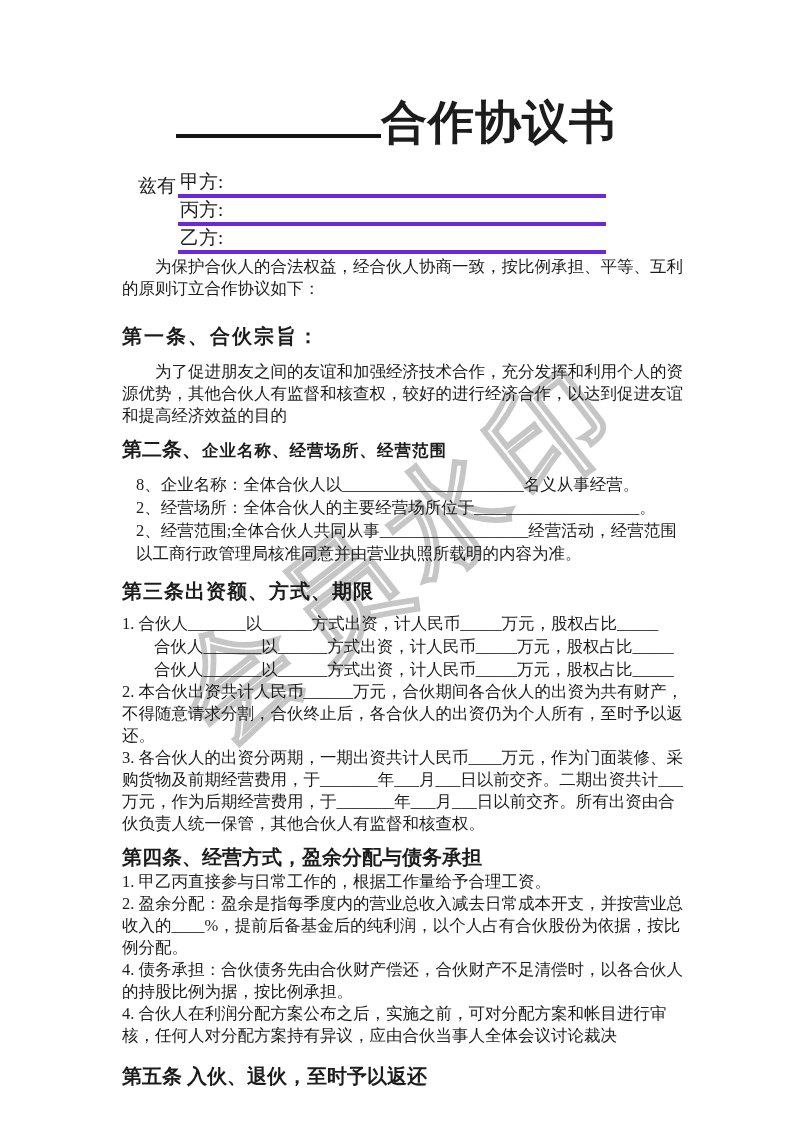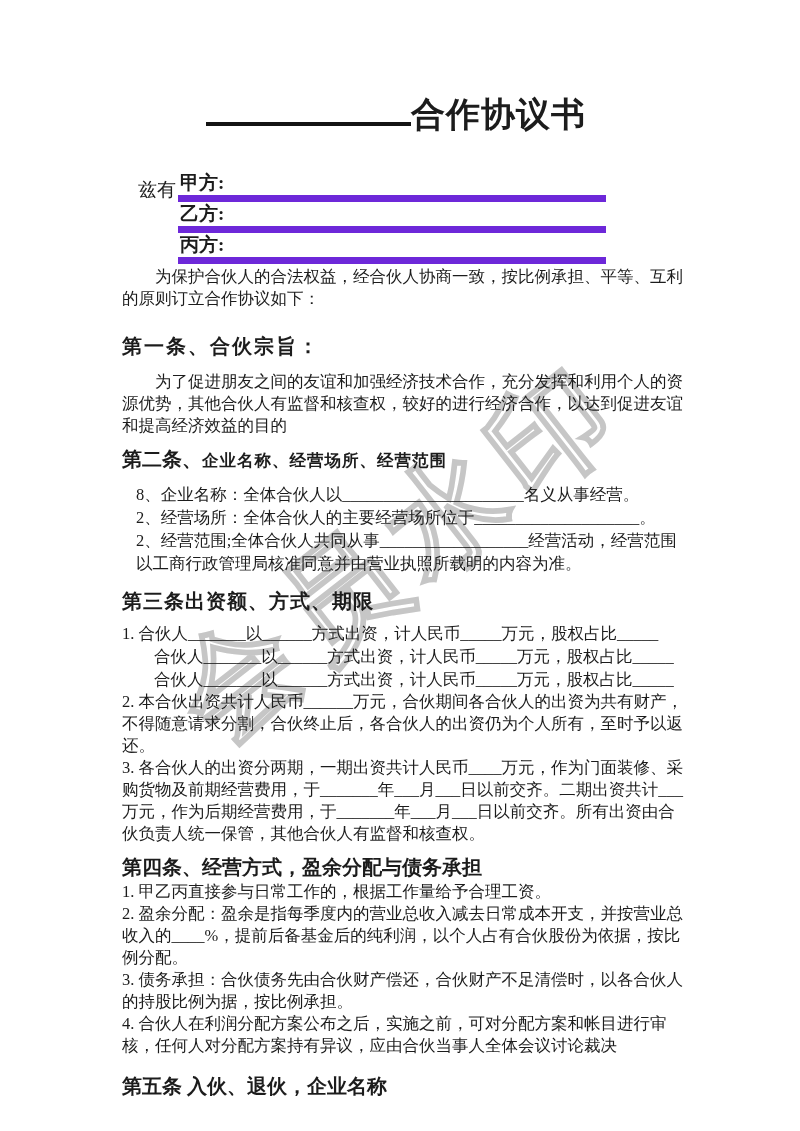--- a/index.html
+++ b/index.html
@@ -37,9 +37,9 @@
   }
   .title {
     text-align: center;
-    font-size: 34px;
+    font-size: 46px;
     font-weight: 700;
-    margin-bottom: 33px;
+    margin-bottom: 16px;
     margin-left: -20px;
     letter-spacing: 1px;
   }

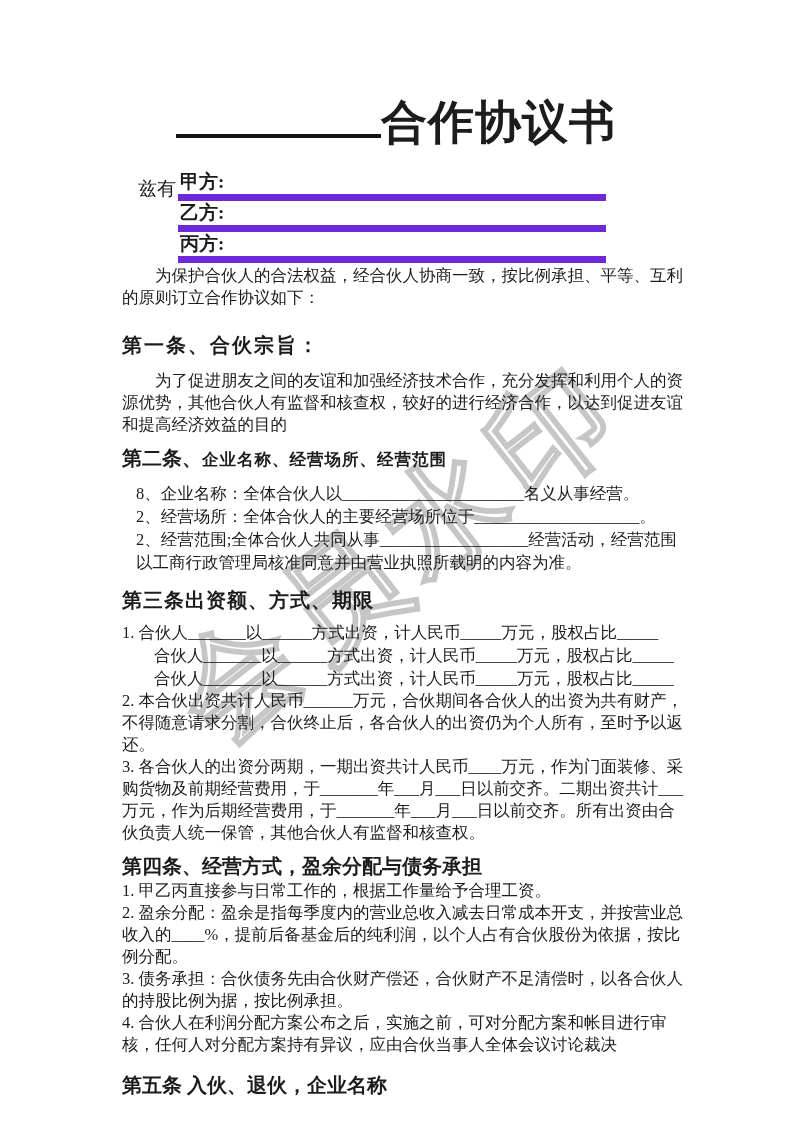--- a/index.html
+++ b/index.html
@@ -56,9 +56,8 @@
   .party-line {
     display: inline-block;
     width: 428px;
-    border-bottom: 7px solid #6d28d9;
+    border-bottom: 4px solid #6d28d9;
     padding-left: 2px;
-    font-weight: bold;
   }
   p, h2 { font-size: 16.5px; line-height: 22px; }
   .indent { text-indent: 2em; }

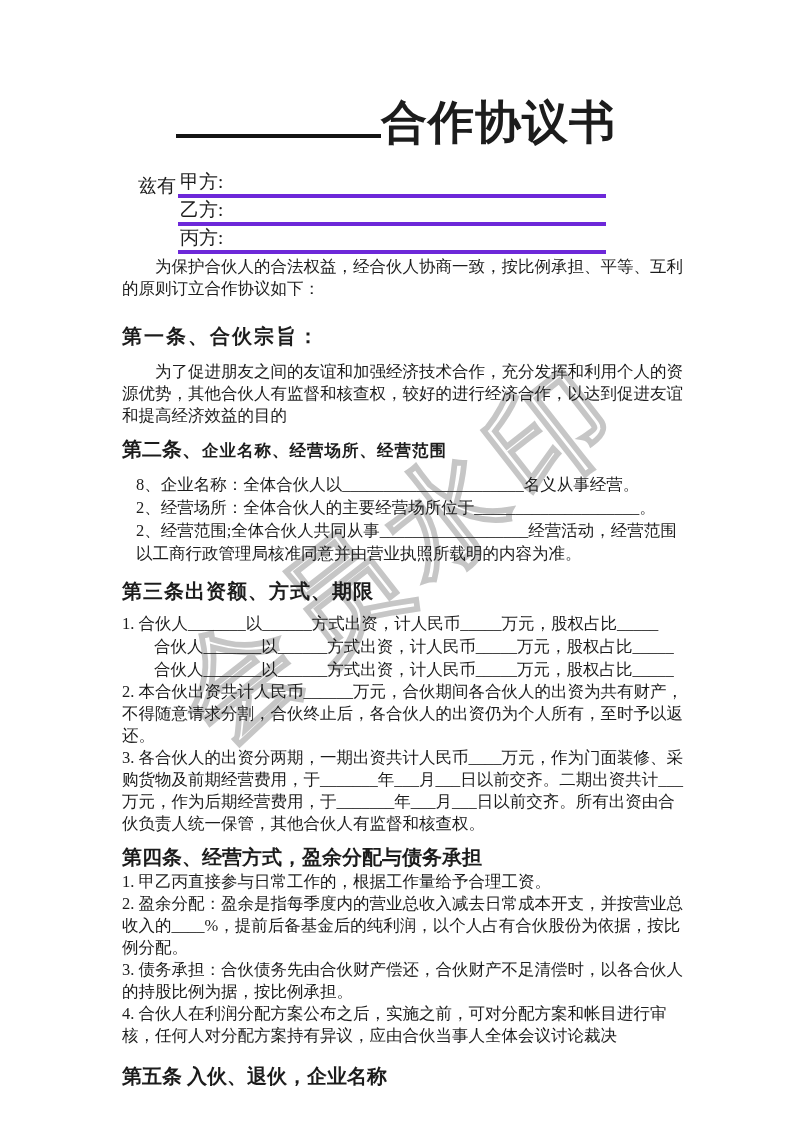--- a/index.html
+++ b/index.html
@@ -91,11 +91,11 @@
       </div>
       <div class="party-row">
         <span class="party-prefix"></span>
-        <span class="party-line"><span>乙方:</span></span>
+        <span class="party-line"><span>丙方:</span></span>
       </div>
       <div class="party-row">
         <span class="party-prefix"></span>
-        <span class="party-line"><span>丙方:</span></span>
+        <span class="party-line"><span>乙方:</span></span>
       </div>
     </div>
 

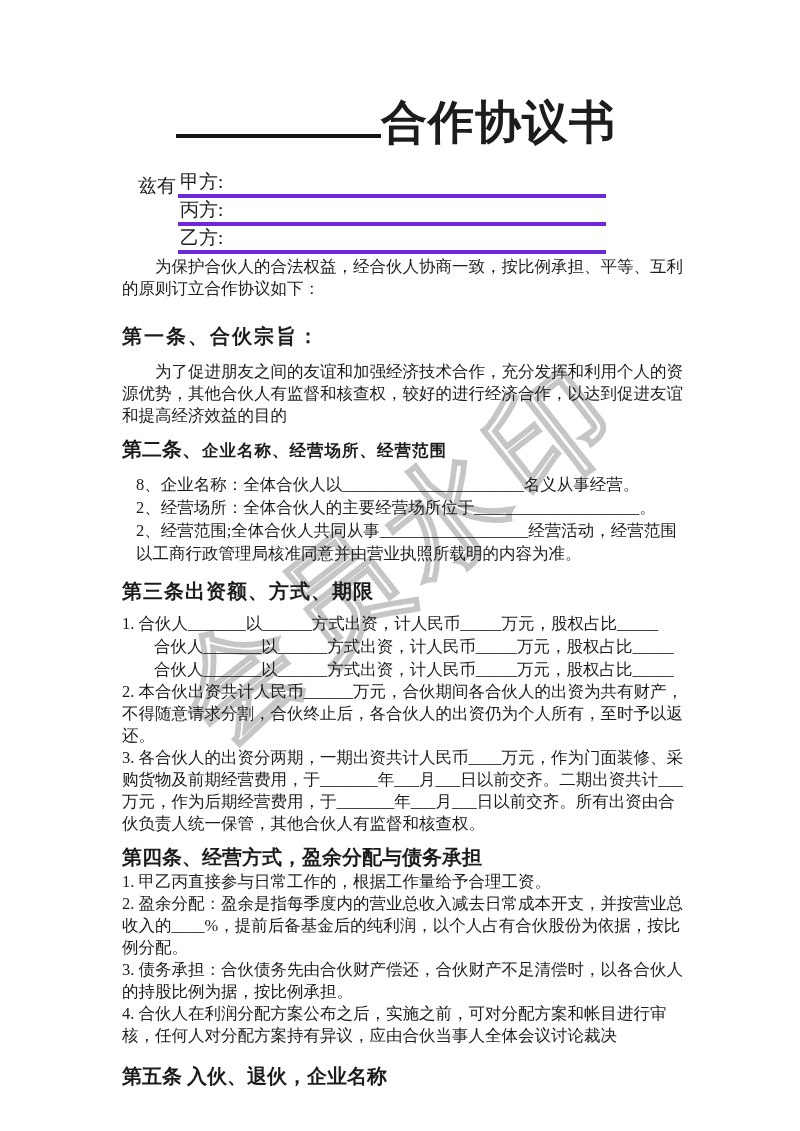--- a/index.html
+++ b/index.html
@@ -119,7 +119,7 @@
     <h2 class="h2-a4">第四条、经营方式，盈余分配与债务承担</h2>
     <p>1. 甲乙丙直接参与日常工作的，根据工作量给予合理工资。</p>
     <p>2. 盈余分配：盈余是指每季度内的营业总收入减去日常成本开支，并按营业总收入的____%，提前后备基金后的纯利润，以个人占有合伙股份为依据，按比例分配。</p>
-    <p>3. 债务承担：合伙债务先由合伙财产偿还，合伙财产不足清偿时，以各合伙人的持股比例为据，按比例承担。</p>
+    <p>4. 债务承担：合伙债务先由合伙财产偿还，合伙财产不足清偿时，以各合伙人的持股比例为据，按比例承担。</p>
     <p>4. 合伙人在利润分配方案公布之后，实施之前，可对分配方案和帐目进行审核，任何人对分配方案持有异议，应由合伙当事人全体会议讨论裁决</p>
 
     <h2 class="h2-a5">第五条 入伙、退伙，企业名称</h2>

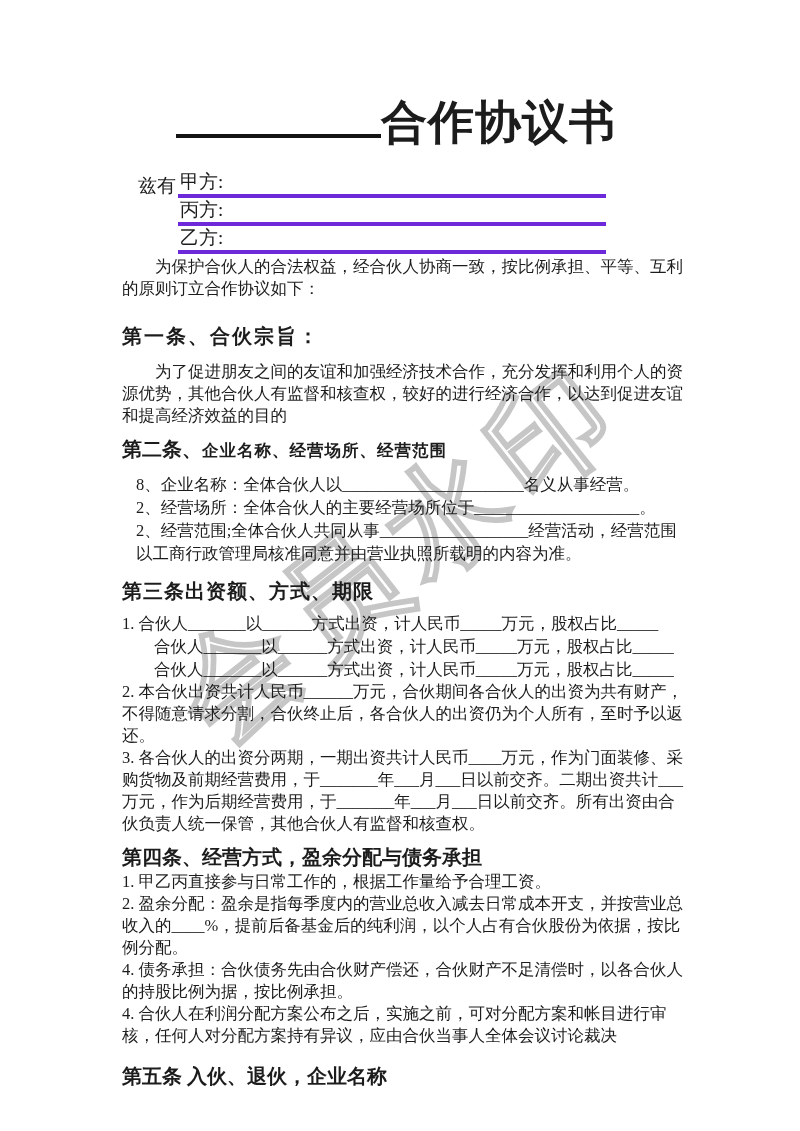--- a/index.html
+++ b/index.html
@@ -122,7 +122,7 @@
     <p>4. 债务承担：合伙债务先由合伙财产偿还，合伙财产不足清偿时，以各合伙人的持股比例为据，按比例承担。</p>
     <p>4. 合伙人在利润分配方案公布之后，实施之前，可对分配方案和帐目进行审核，任何人对分配方案持有异议，应由合伙当事人全体会议讨论裁决</p>
 
-    <h2 class="h2-a5">第五条 入伙、退伙，企业名称</h2>
+    <h2 class="h2-a5">第五条 入伙、退伙，至时予以返还</h2>
 
   </div>
 </div>

